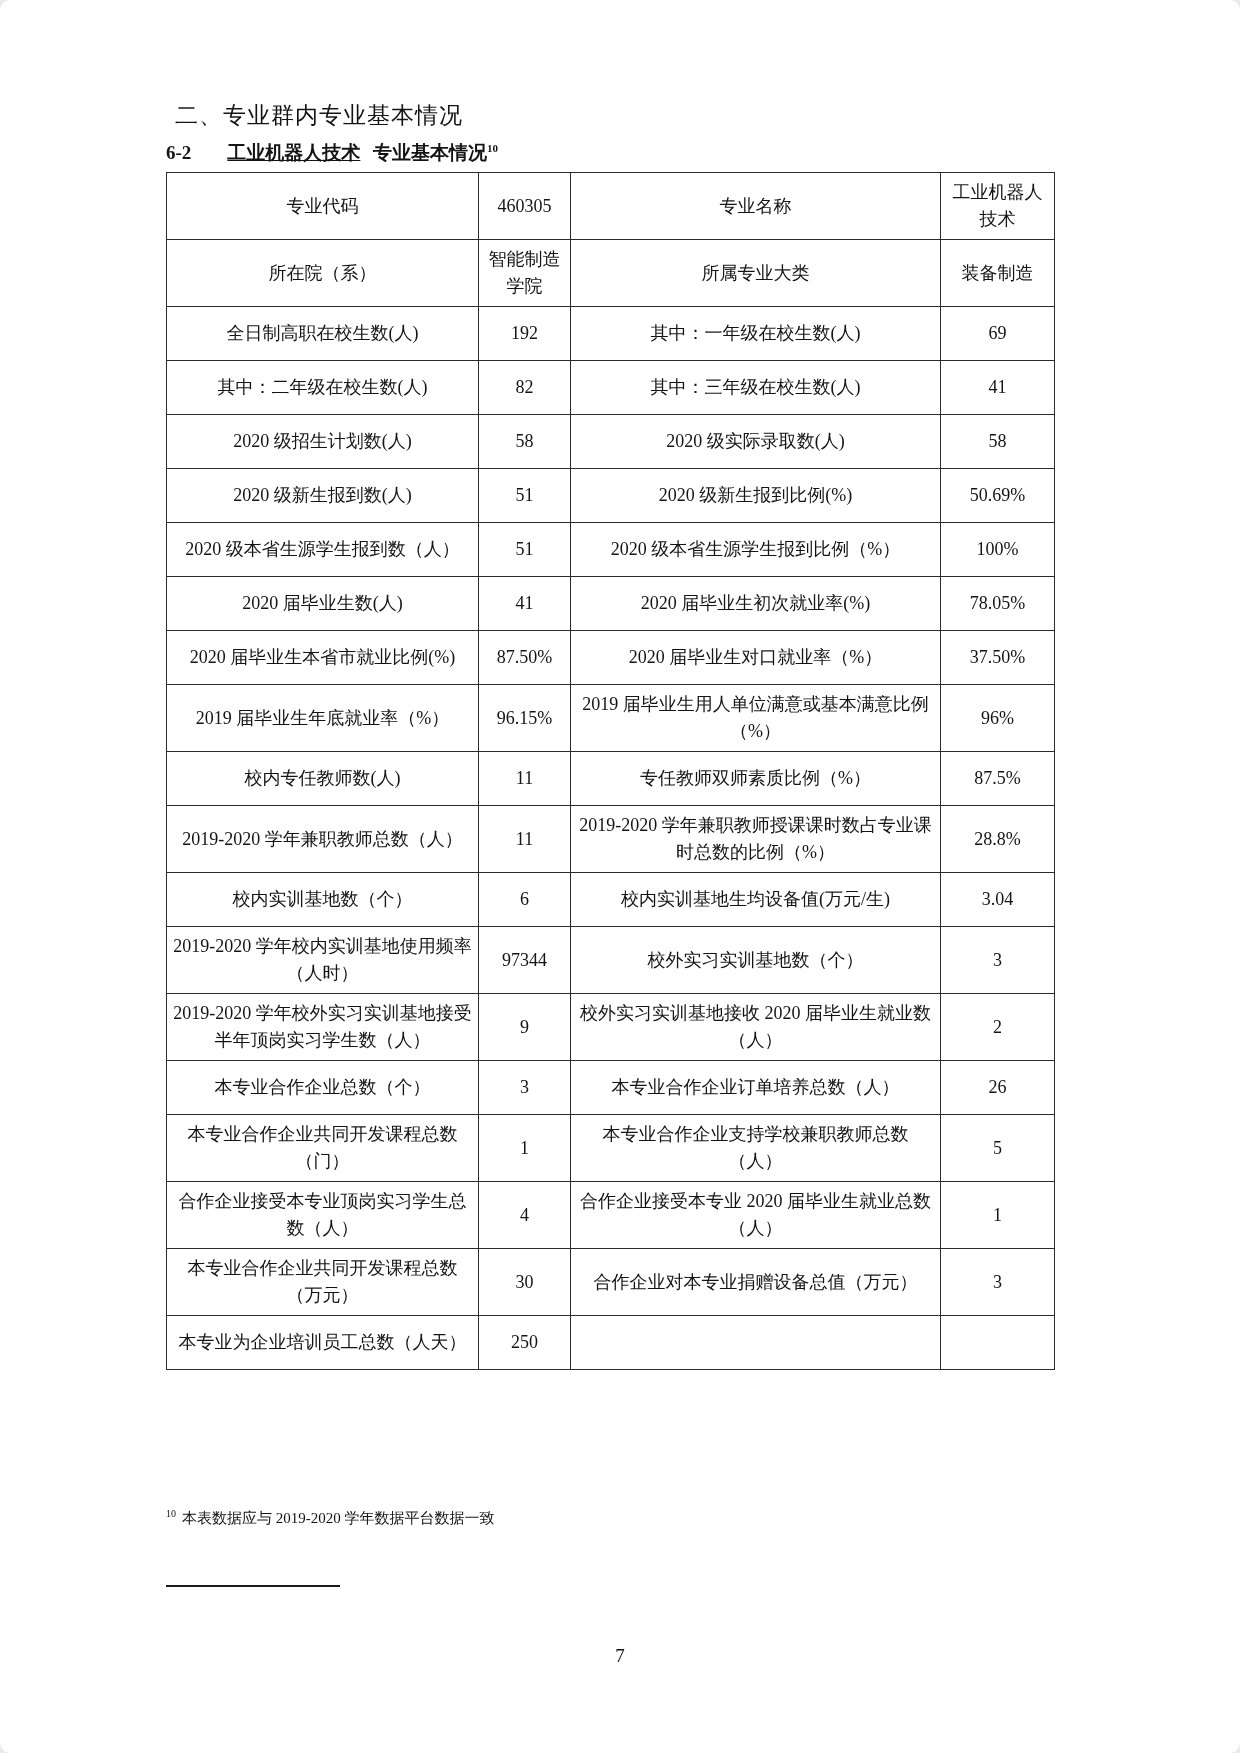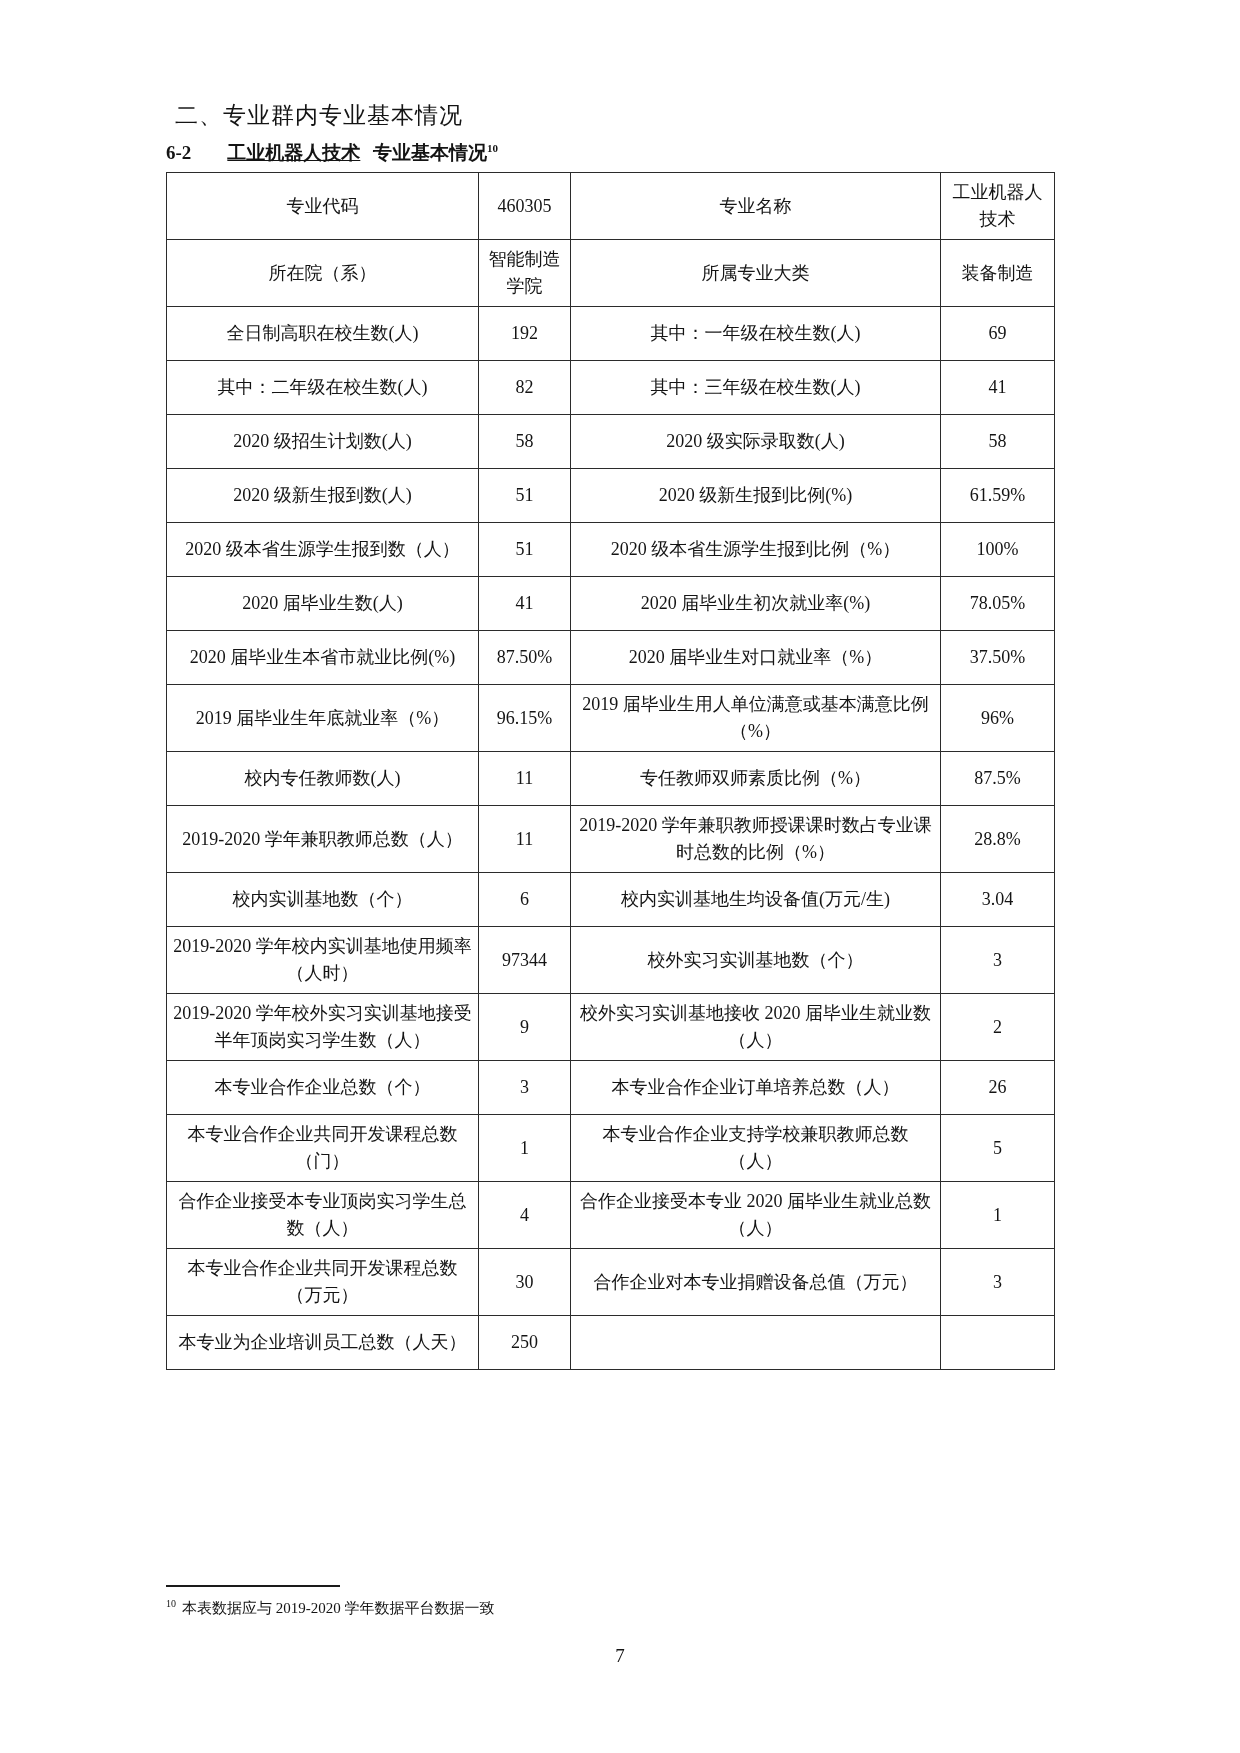--- a/index.html
+++ b/index.html
@@ -10,6 +10,7 @@
     font-family:"Liberation Serif","DejaVu Serif",serif;
     color:#141414;
     overflow:hidden;
+    border-radius:10px;
   }
   .heading{
     position:absolute;left:175px;top:100px;

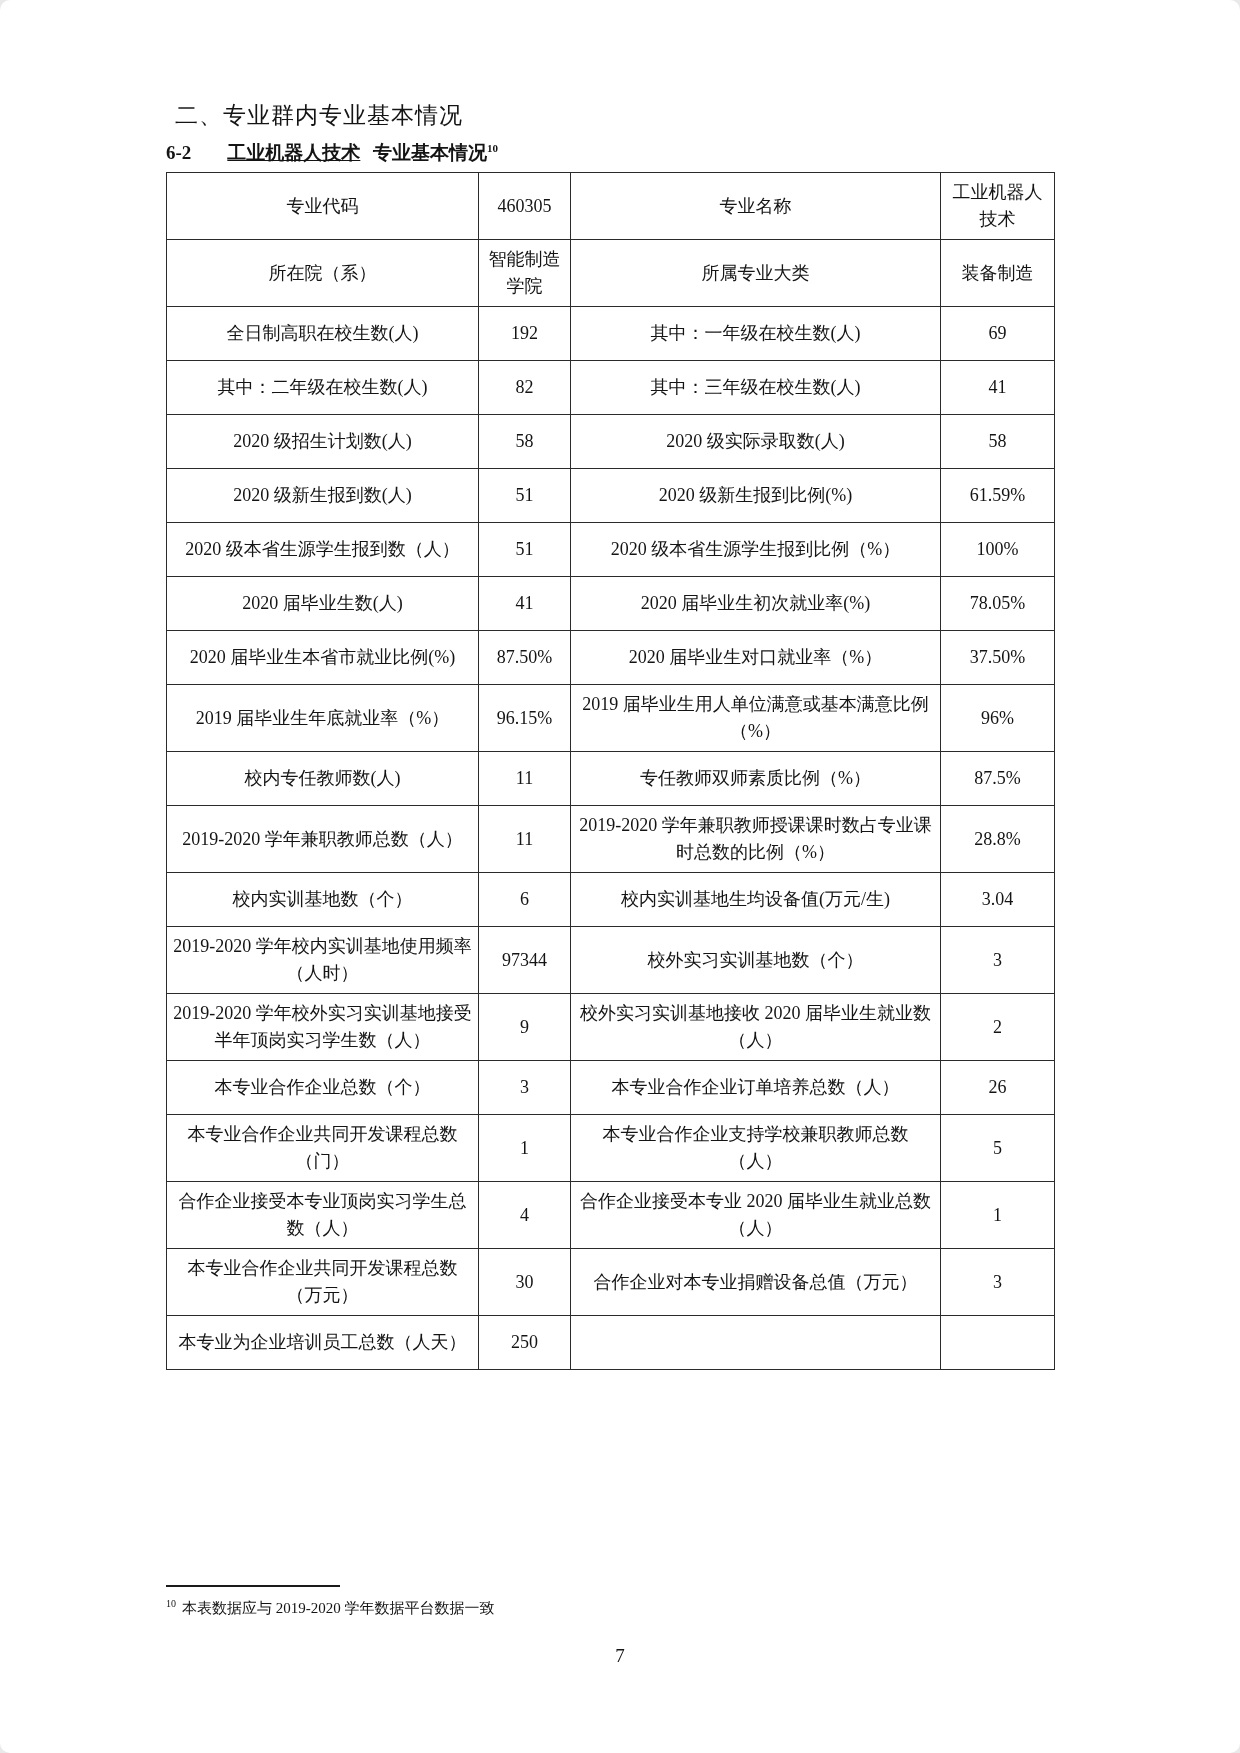--- a/index.html
+++ b/index.html
@@ -123,7 +123,7 @@
           <td class="label">2020 级新生报到数(人)</td>
           <td class="value">51</td>
           <td class="label">2020 级新生报到比例(%)</td>
-          <td class="value">61.59%</td>
+          <td class="value">50.69%</td>
         </tr>
         <tr>
           <td class="label">2020 级本省生源学生报到数（人）</td>

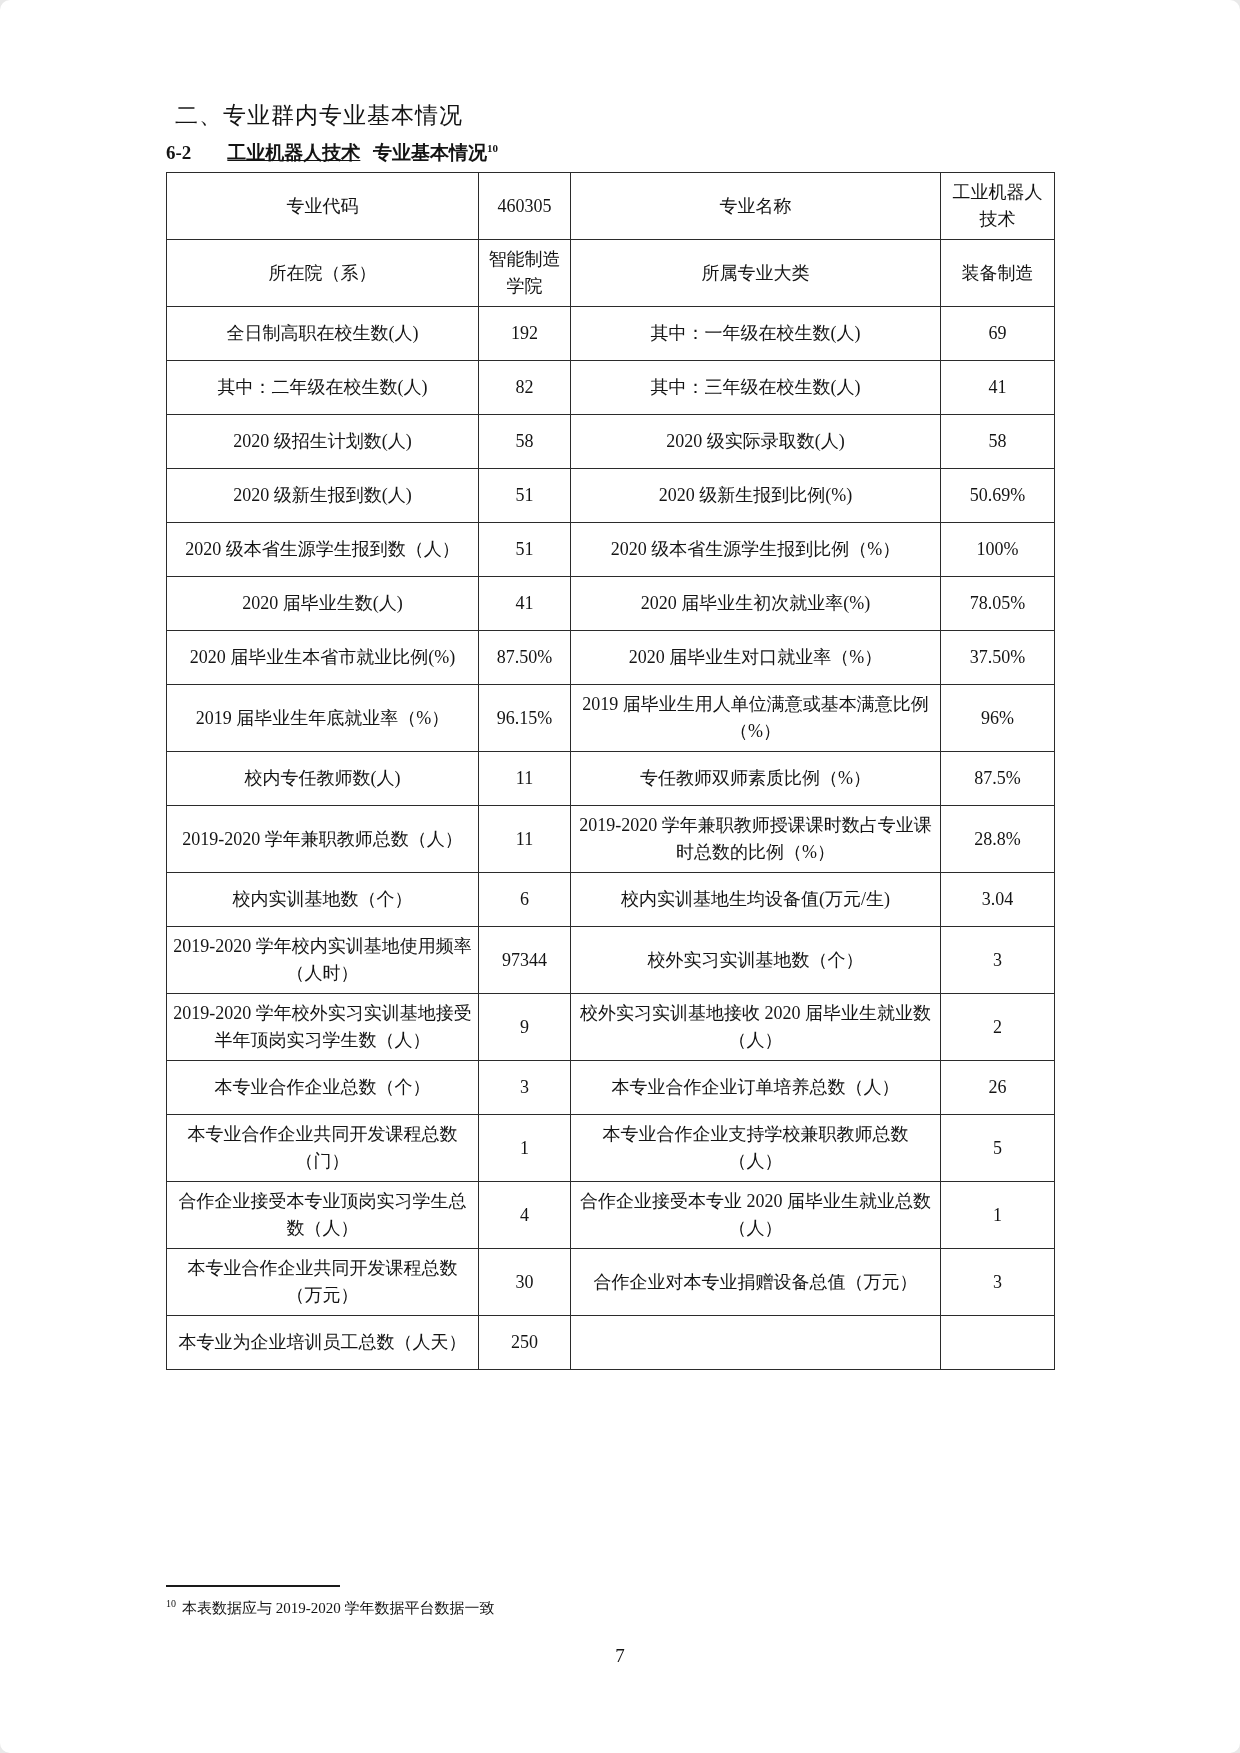--- a/index.html
+++ b/index.html
@@ -59,7 +59,7 @@
     border-top:2px solid #1a1a1a;
   }
   .footnote{
-    position:absolute;left:166px;top:1598px;
+    position:absolute;left:166px;top:1508px;
     font-size:15px;margin:0;
   }
   .footnote sup{font-size:10px;margin-right:6px;}

